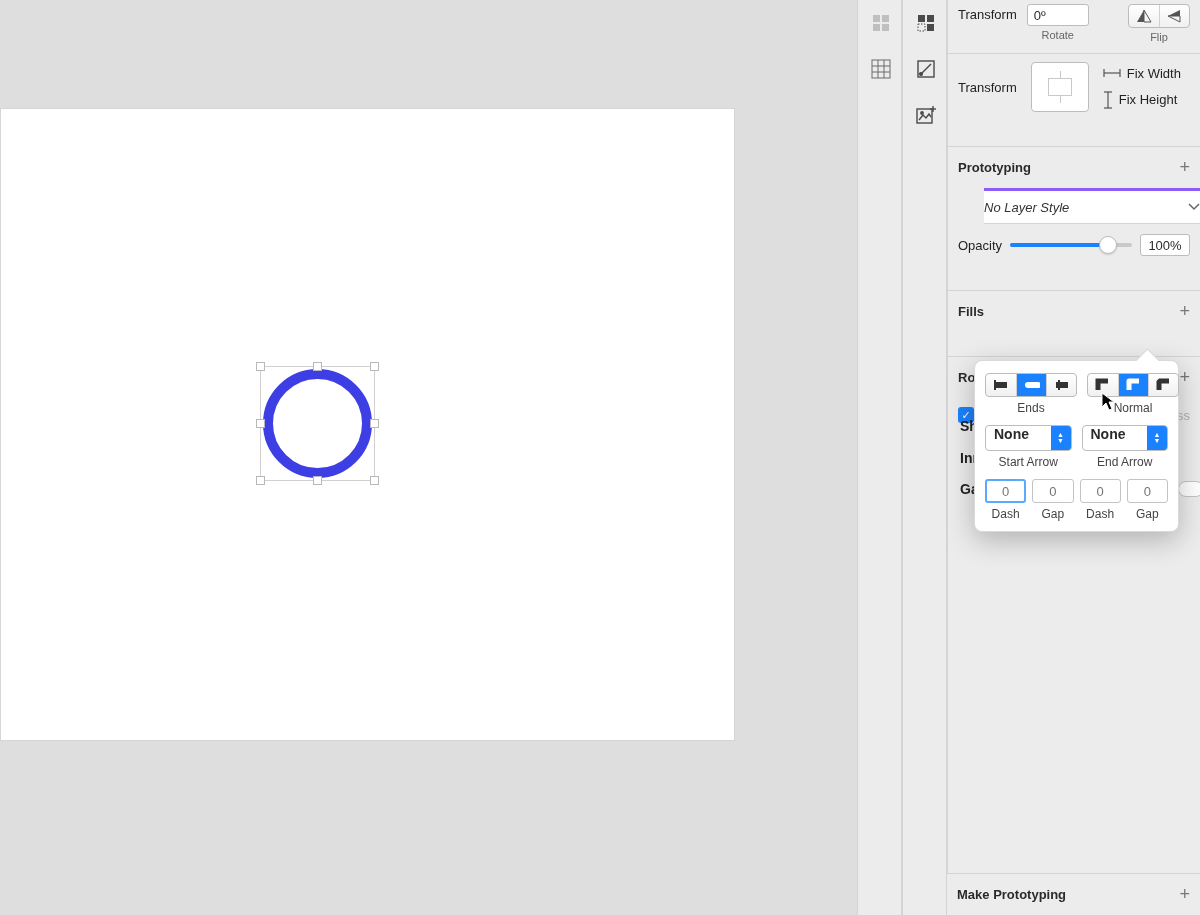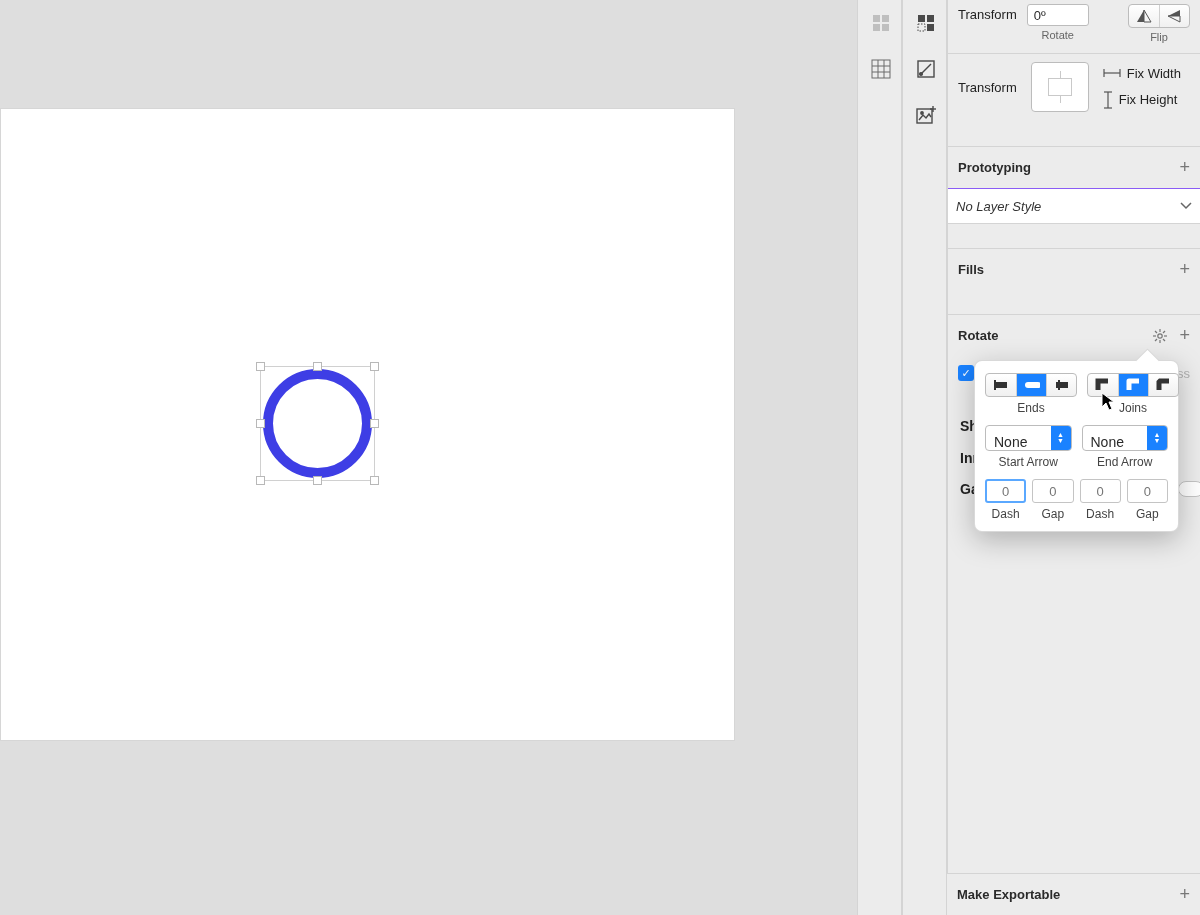--- a/index.html
+++ b/index.html
@@ -112,9 +112,9 @@
   }
   .plus { color: #777; font-size: 18px; font-weight: 300; }
   .style-select {
-    background:#fff; border-top:1px solid #8b5cf6; border-bottom:1px solid #d4d4d4;
+    background:#fff; border-top:3px solid #8b5cf6; border-bottom:1px solid #d4d4d4;
     height: 36px; display:flex; align-items:center; justify-content:space-between;
-    padding: 0 8px; font-style: italic; color:#333;
+    padding: 0 0; font-style: italic; color:#333;margin-left:36px;
   }
   .opacity-row { display:flex; align-items:center; padding: 10px; gap:8px;}
   .slider {

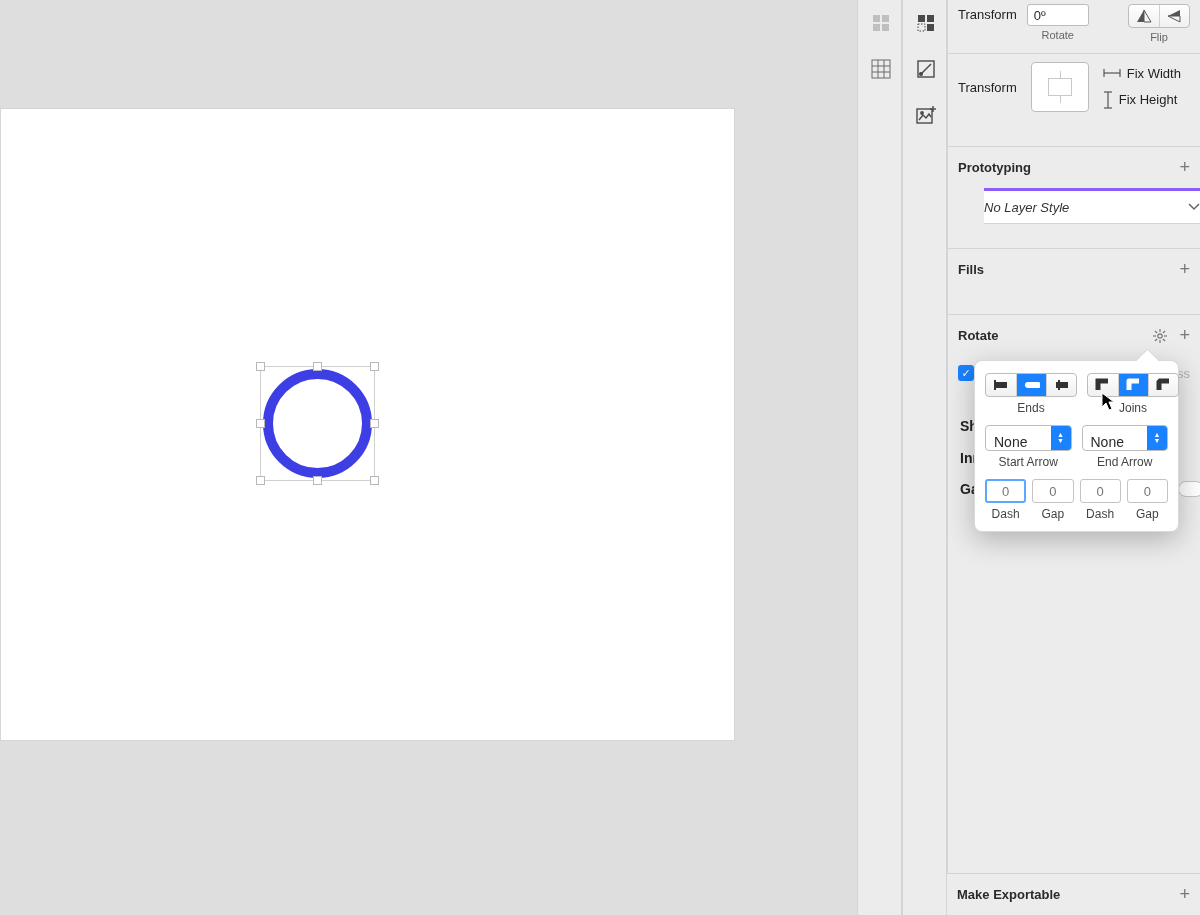--- a/index.html
+++ b/index.html
@@ -359,6 +359,16 @@
       </svg>
   </div>
 
+  <div class="opacity-row">
+    <span class="lbl">Opacity</span>
+    <div class="slider">
+      <div class="slider-fill" style="width:80%"></div>
+      <div class="slider-thumb" style="left:calc(80% - 9px)"></div>
+    </div>
+    <div class="field" style="width:50px; justify-content:center">
+        <span>100%</span>
+      </div>
+  </div>
 
 
   <div class="hdr">

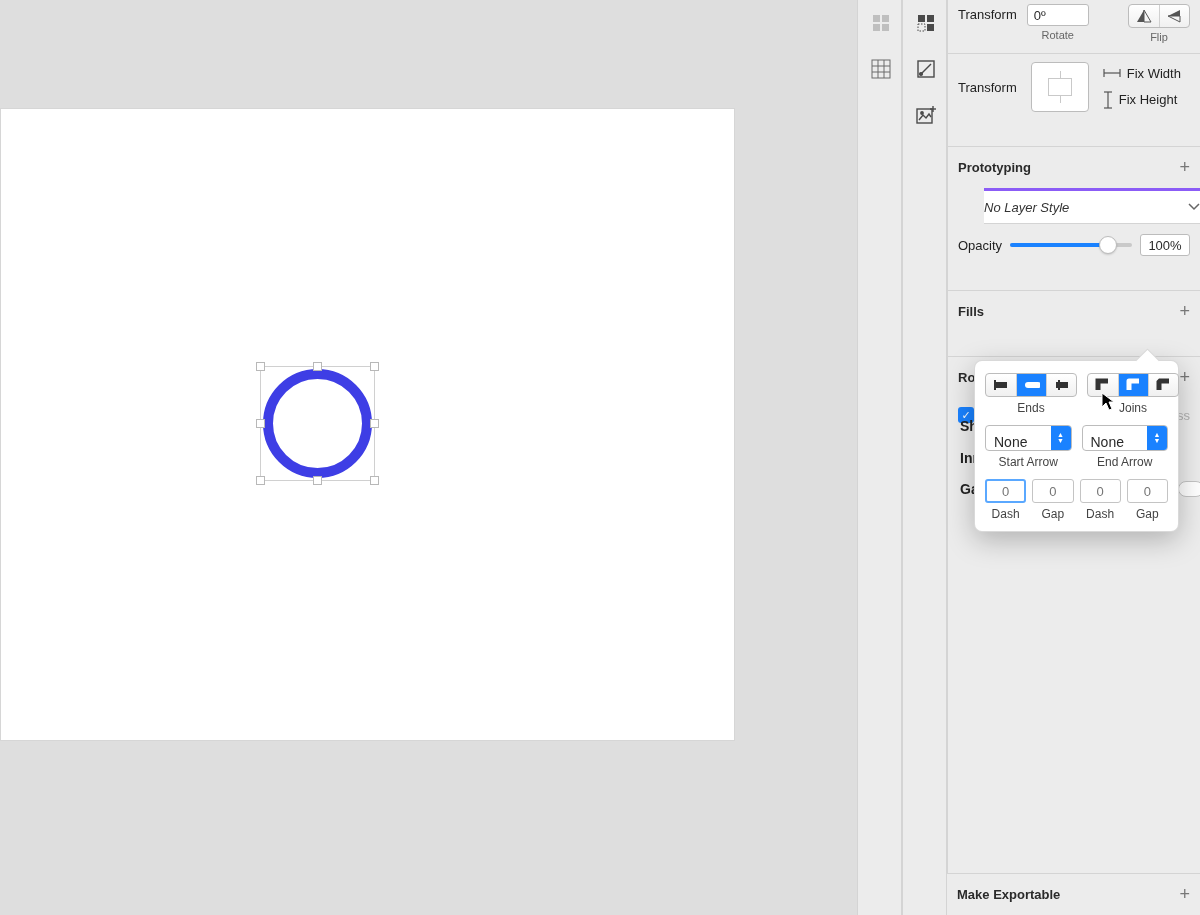--- a/index.html
+++ b/index.html
@@ -454,7 +454,7 @@
             </svg>
         </div>
       </div>
-      <div class="pop-lbl">Joins</div>
+      <div class="pop-lbl">Normal</div>
     </div>
   </div>
 

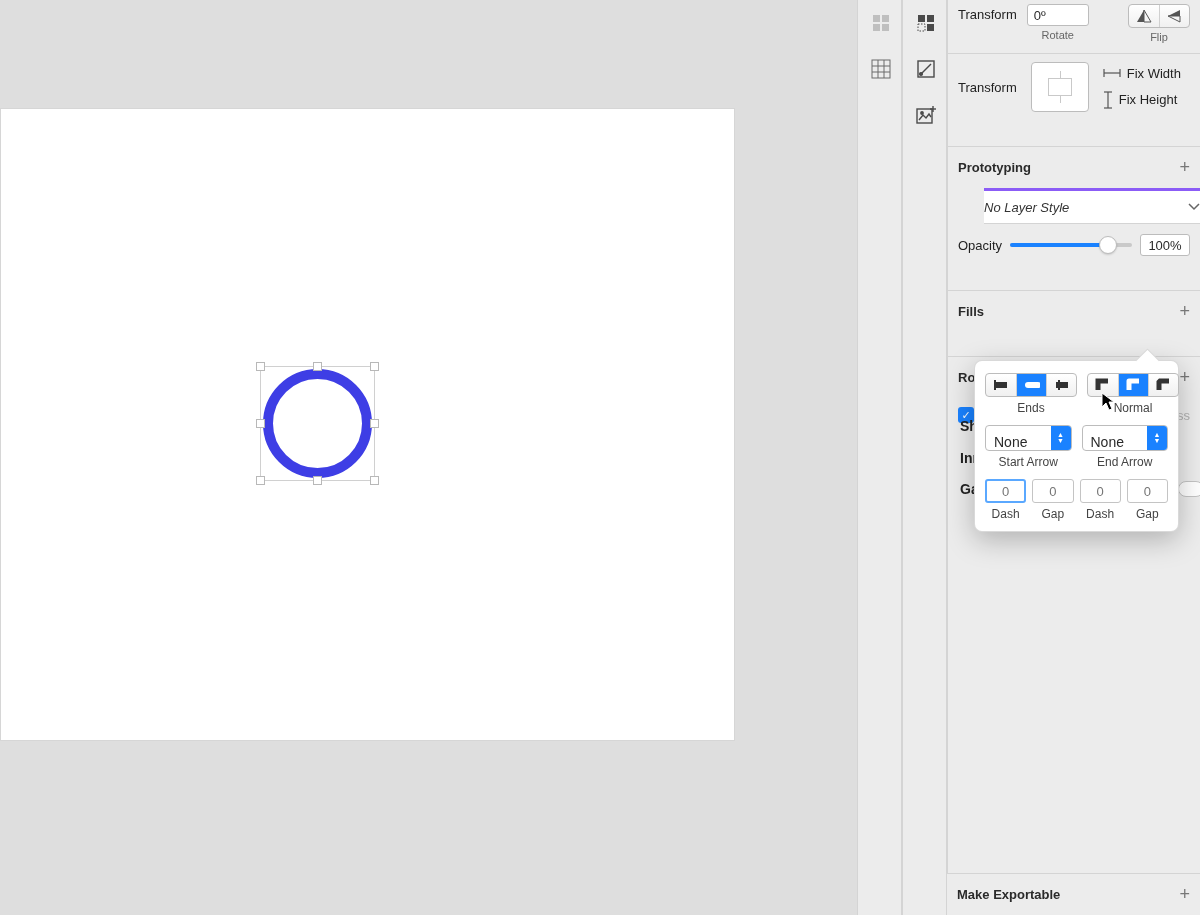--- a/index.html
+++ b/index.html
@@ -183,7 +183,7 @@
   .pop-lbl { font-size:12px; color:#444; margin-top:4px;}
   .arrow-select {
     width:100%; height:26px; border:1px solid #bcbcbc; border-radius:4px;
-    display:flex; align-items:flex-end;
+    display:flex; align-items:flex-start;font-weight:bold;
   }
   .arrow-select .txt { flex:1; padding-left:8px; font-size:14px;}
   .arrow-select .btn {

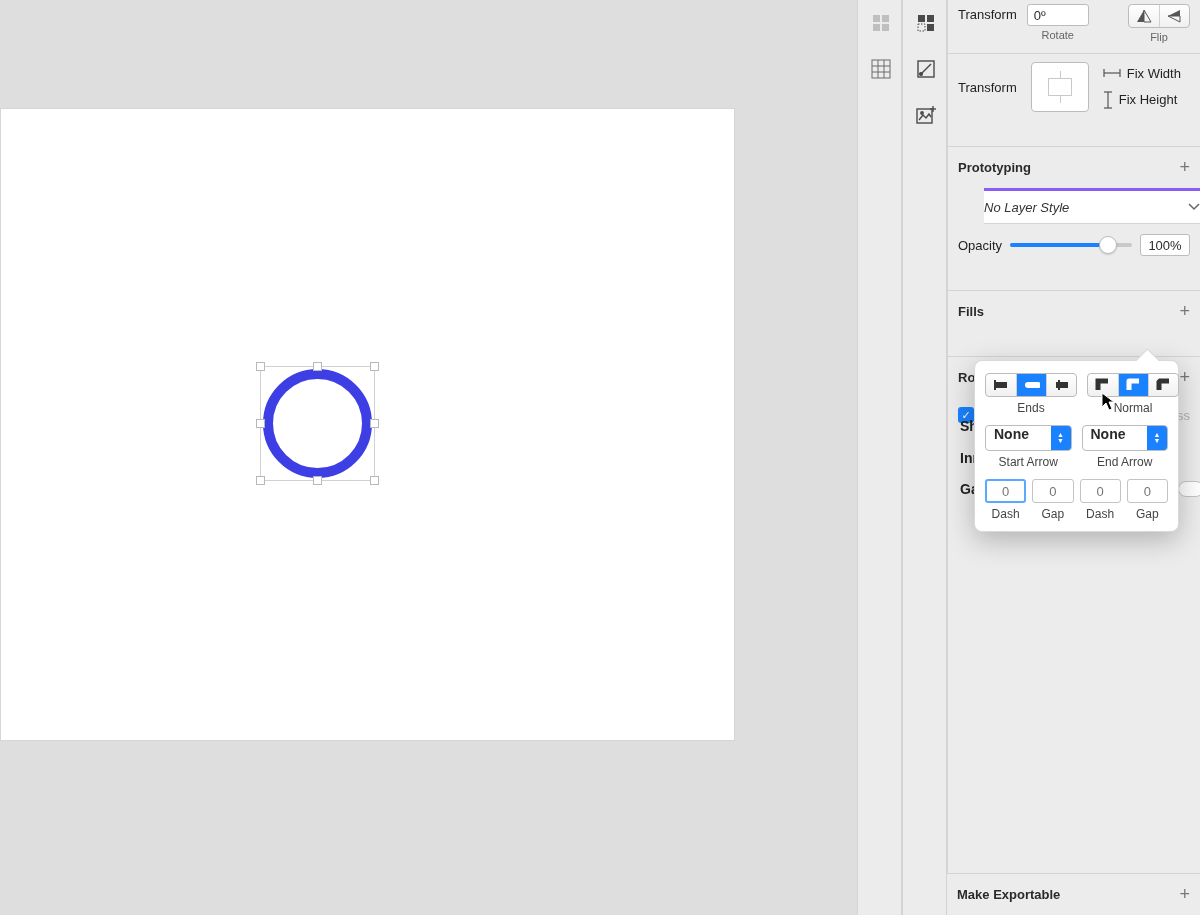--- a/index.html
+++ b/index.html
@@ -504,7 +504,7 @@
 </svg>
 
 <div class="exportable">
-  <span>Make Exportable</span>
+  <span>Make Prototyping</span>
   <span class="plus">+</span>
 </div>
 

